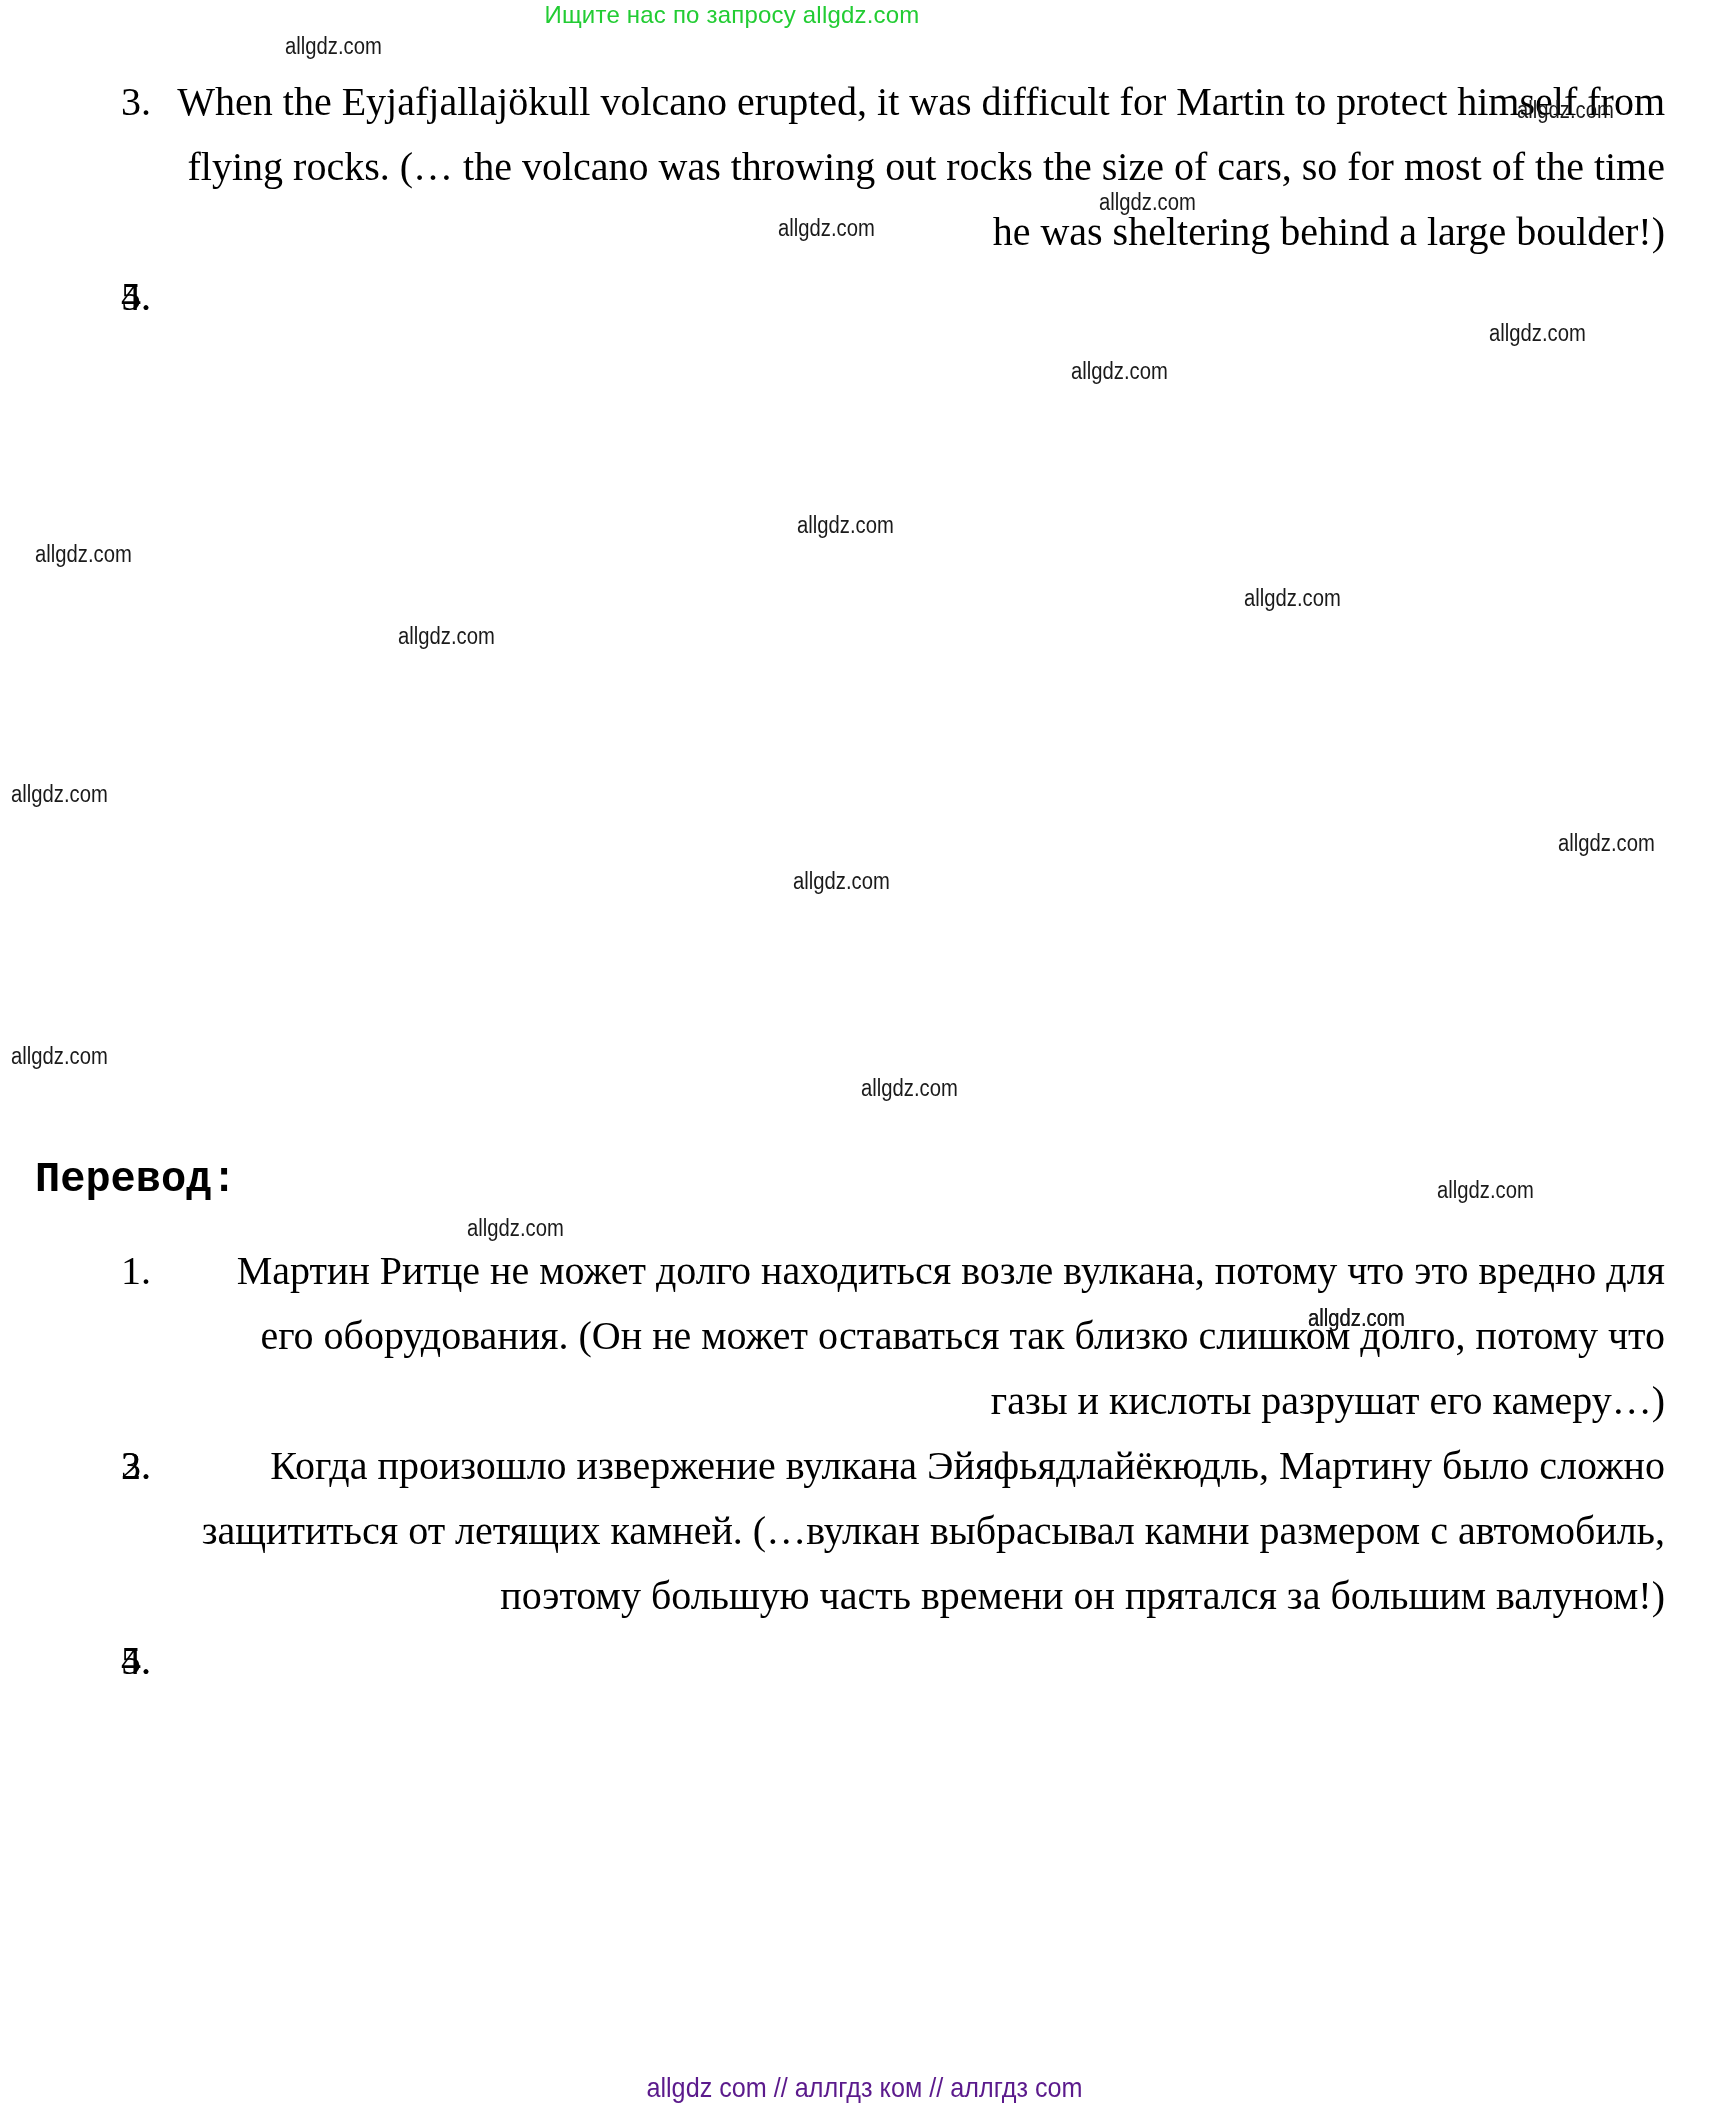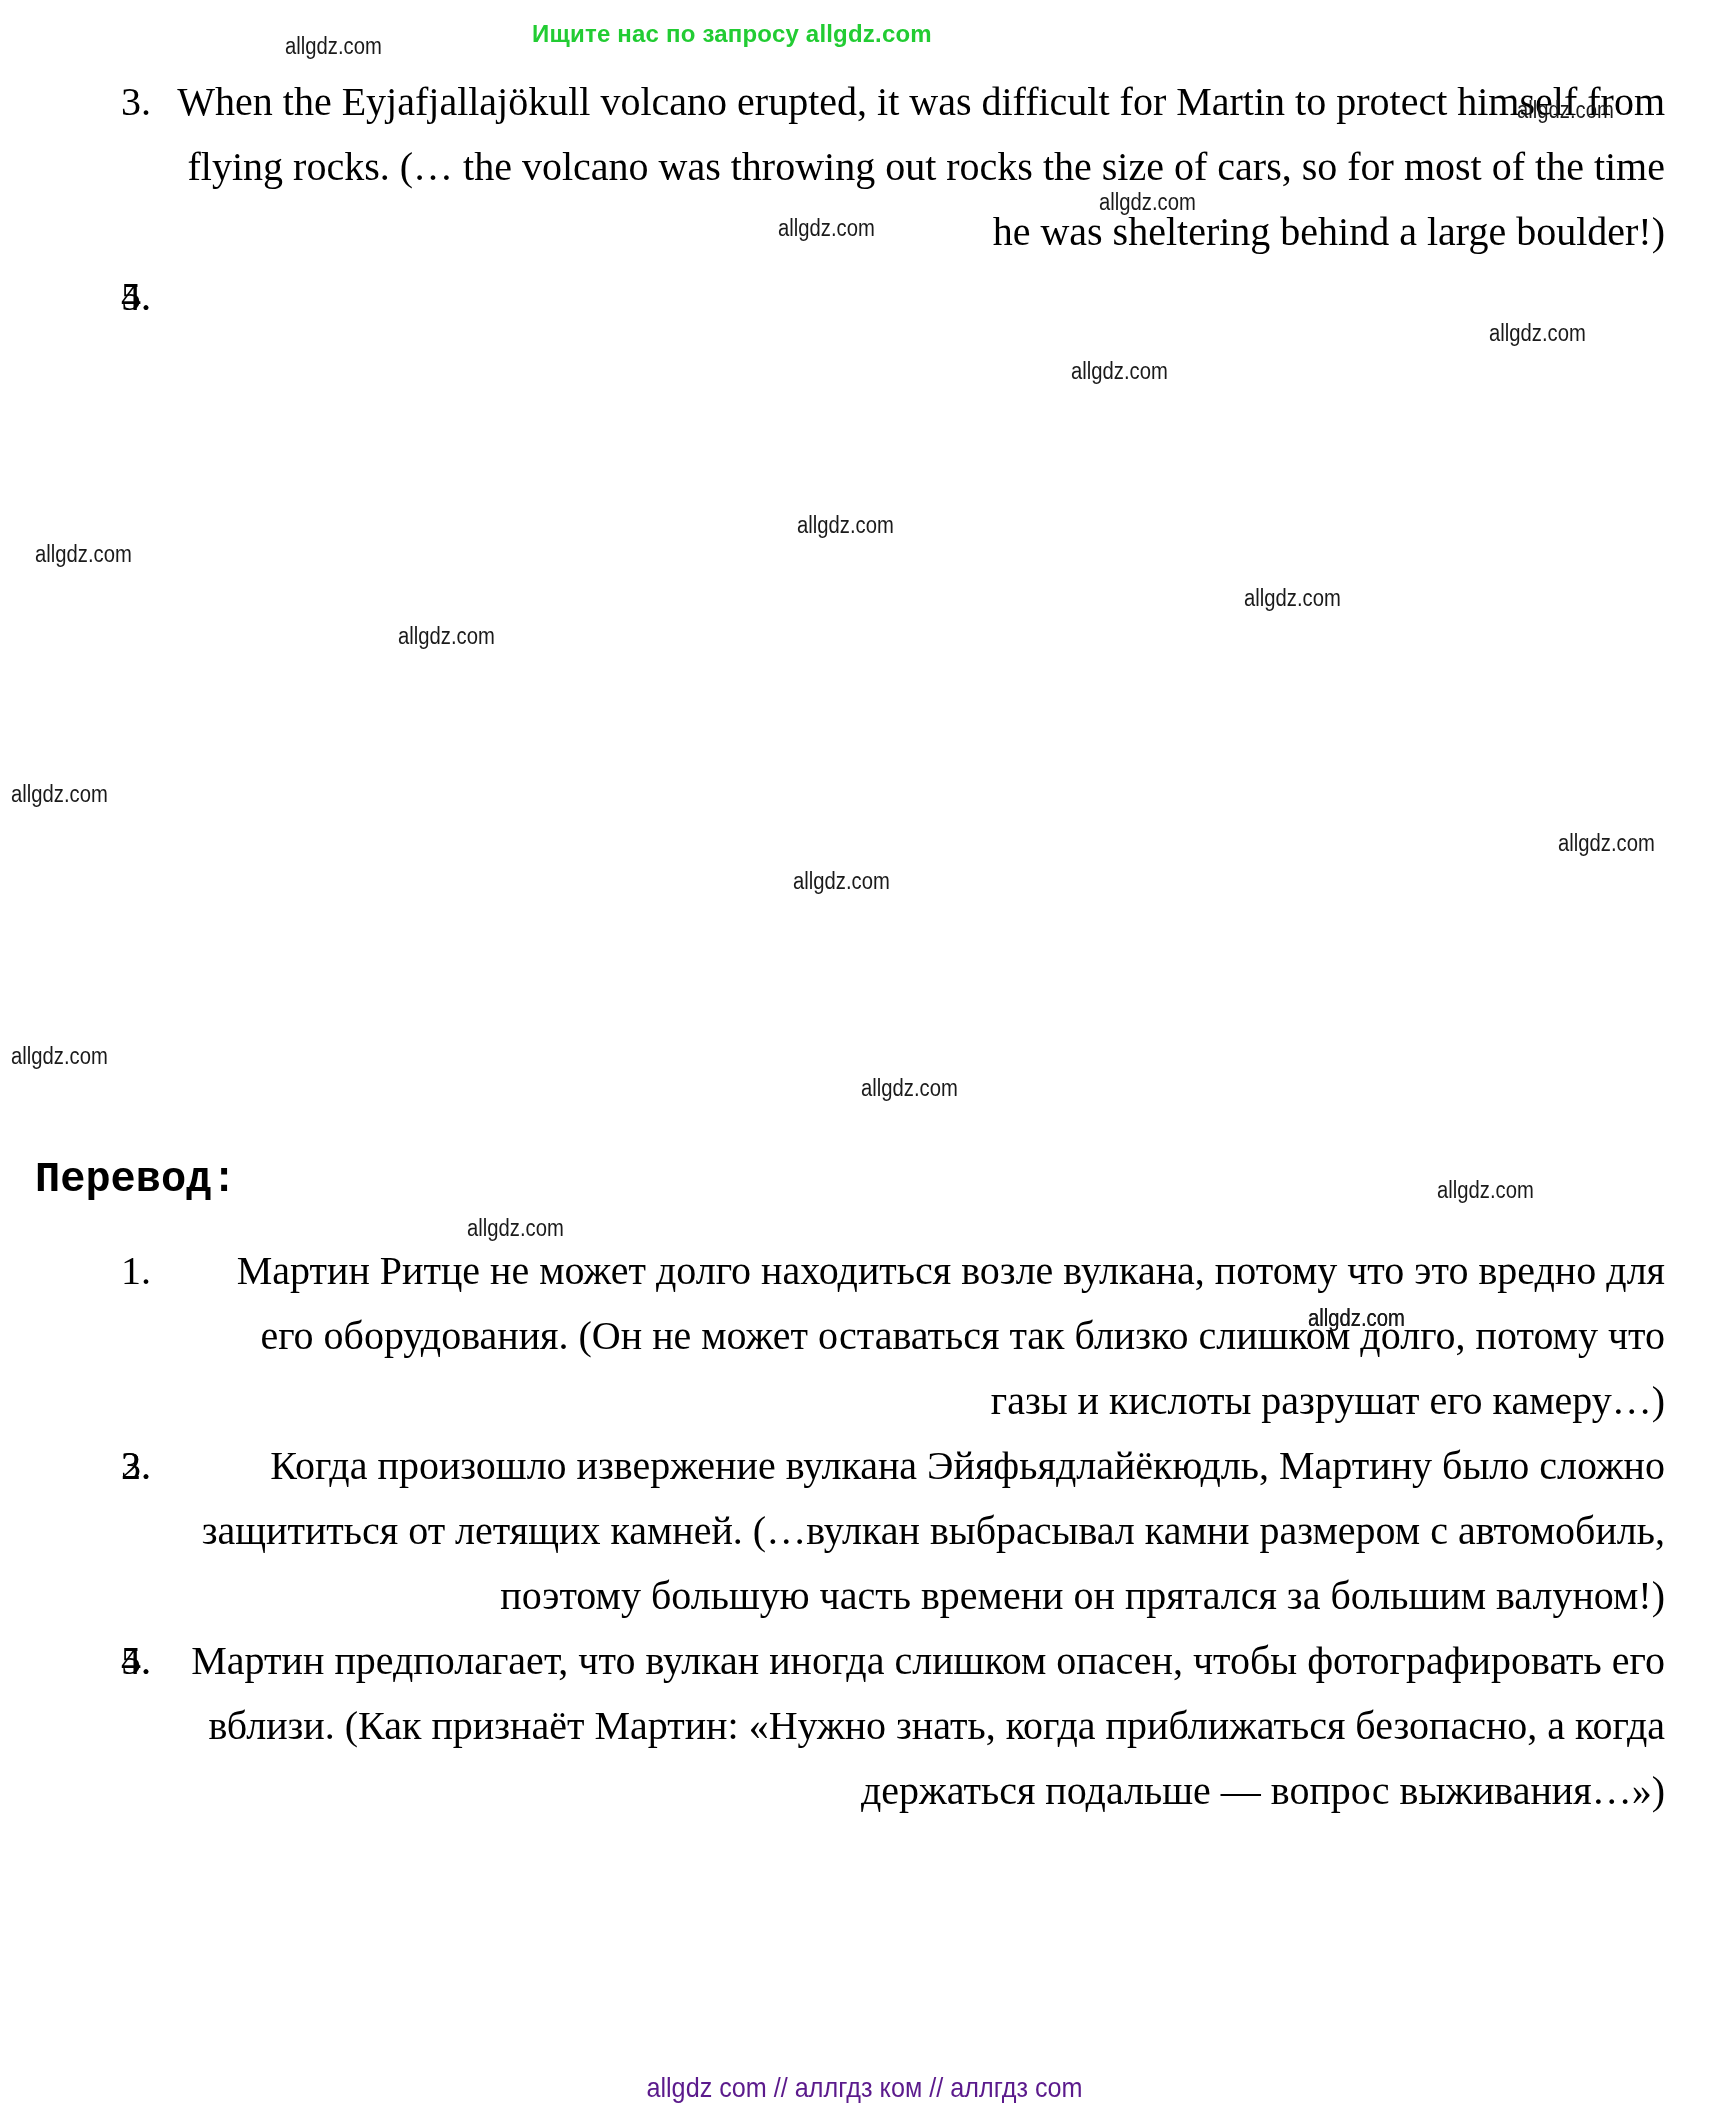--- a/index.html
+++ b/index.html
@@ -21,7 +21,7 @@
   
   .top-banner {
     position: absolute;
-    top: 20px;
+    top: 1px;
     left: 0;
     width: 1464px;
     text-align: center;
@@ -29,7 +29,6 @@
     font-size: 24px;
     letter-spacing: 0.2px;
     white-space: nowrap;
-    font-weight: bold;
   }
 
   

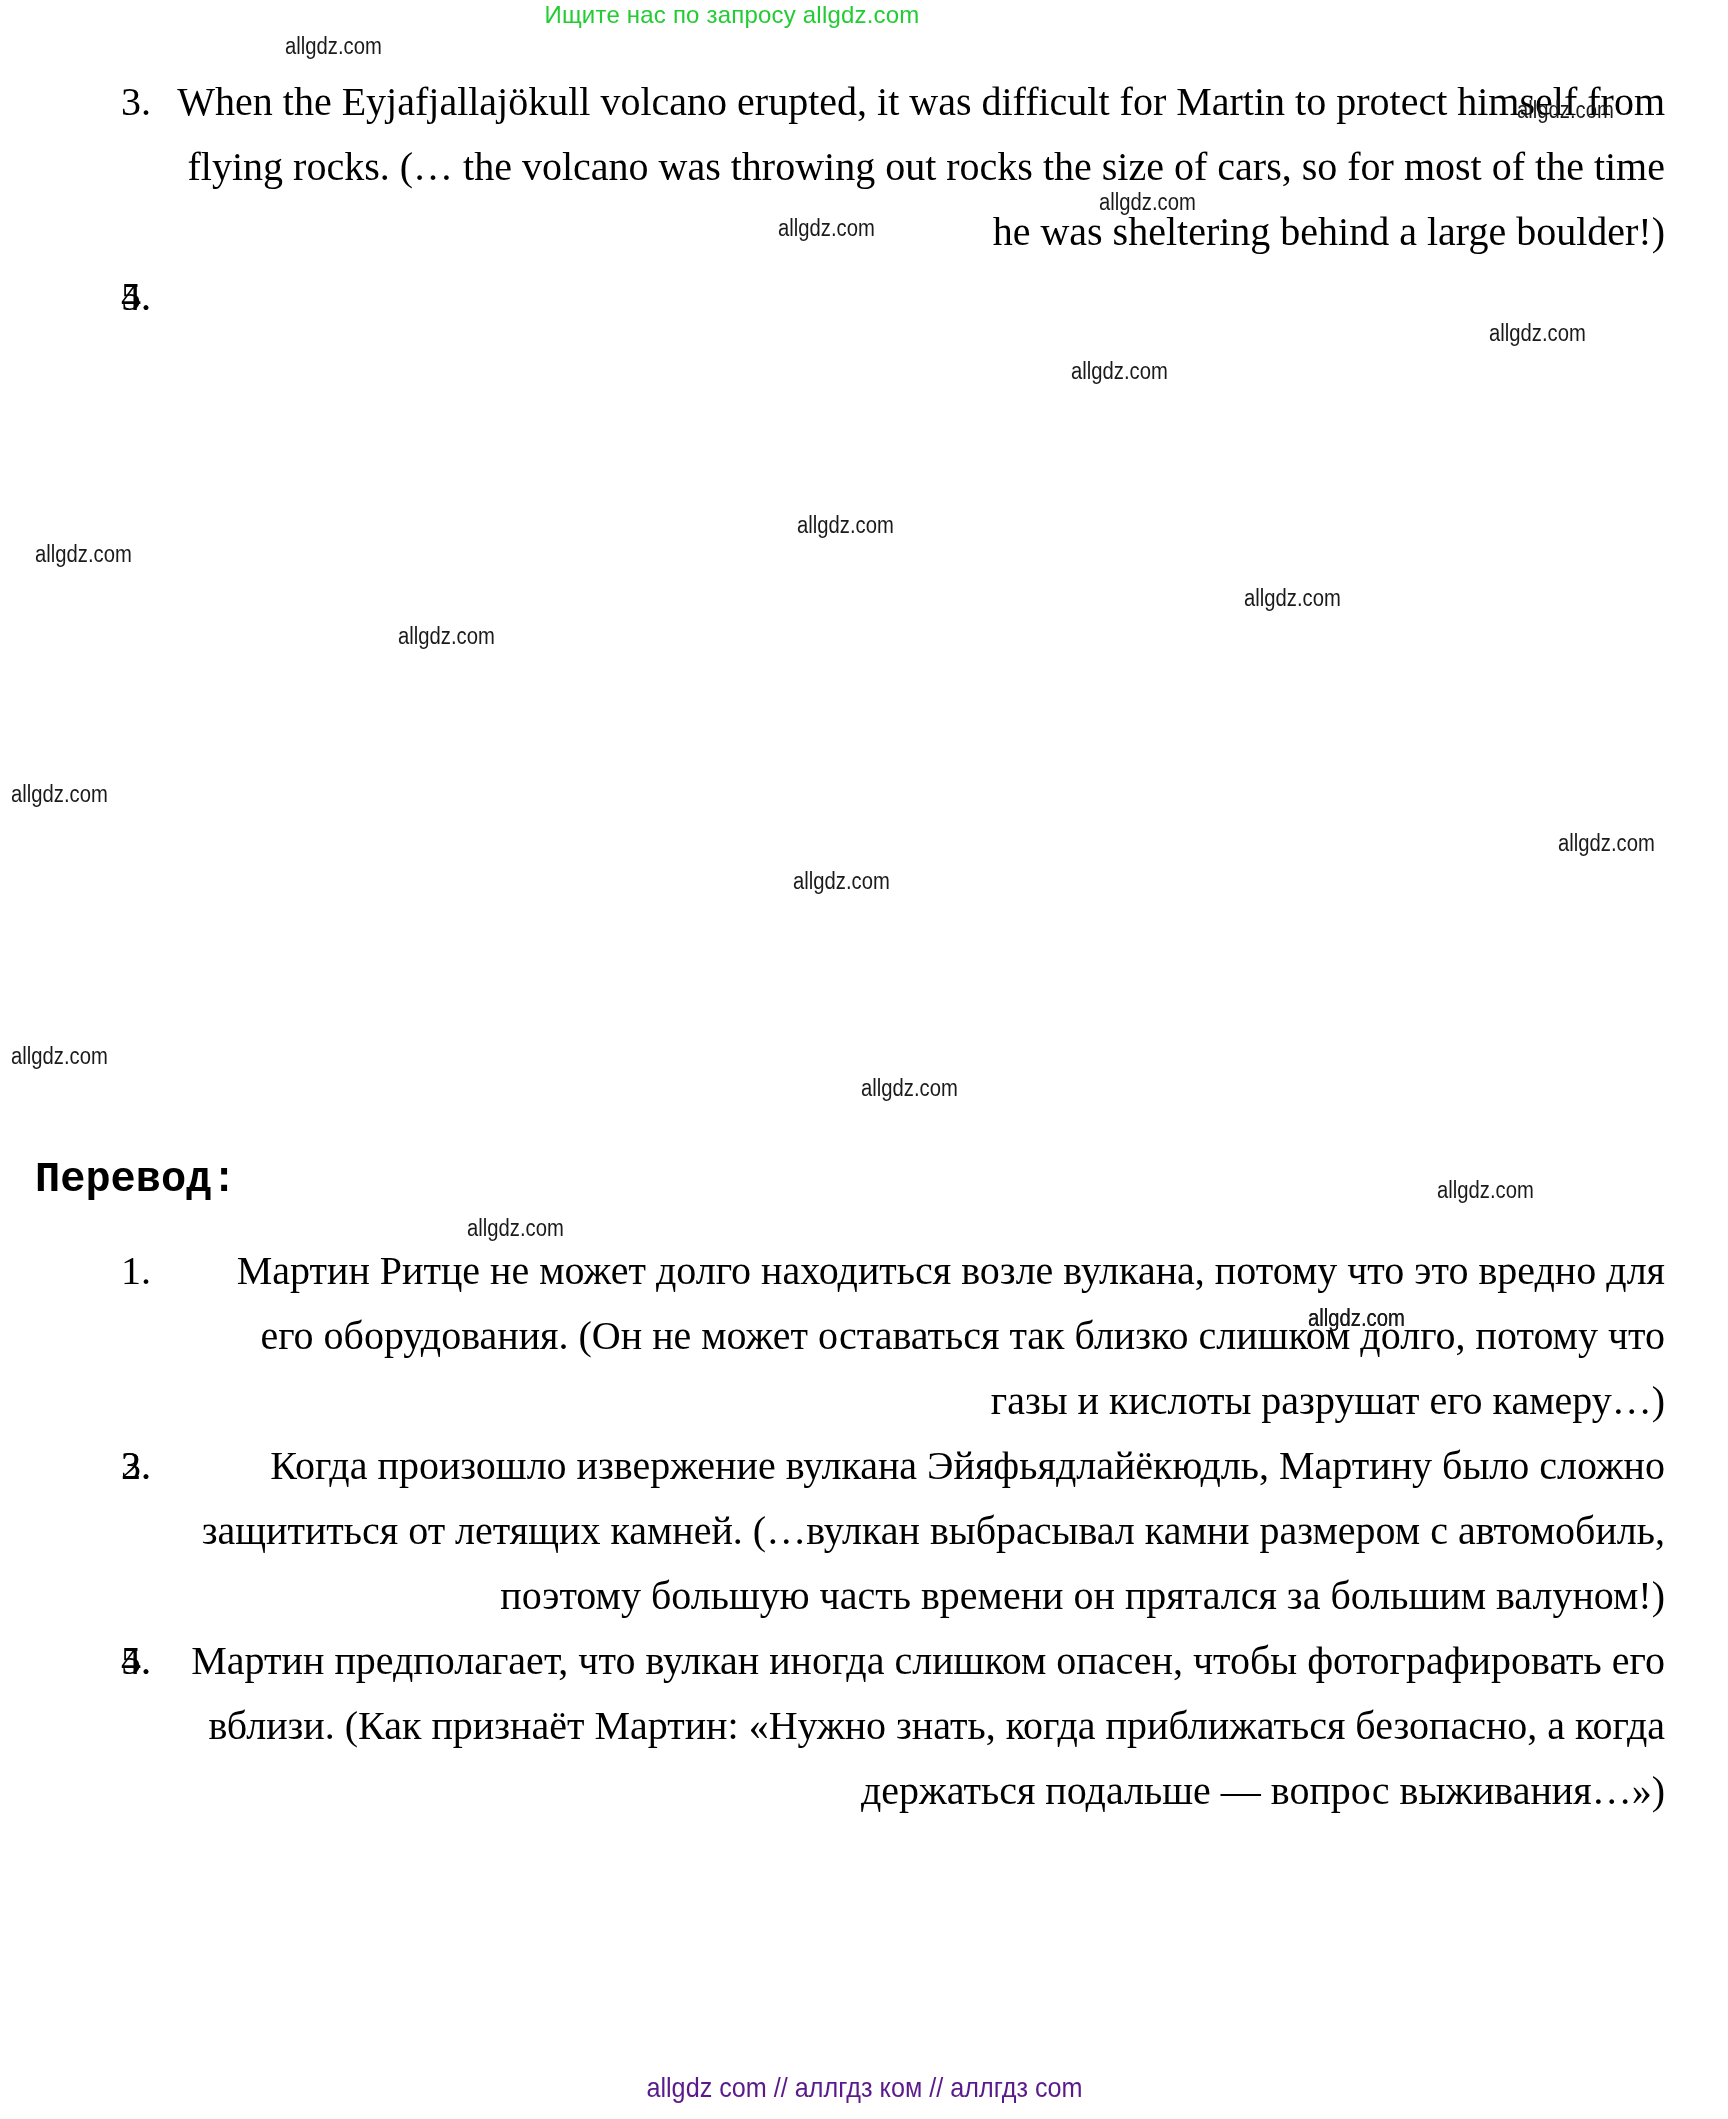--- a/index.html
+++ b/index.html
@@ -162,7 +162,6 @@
         </li>
         <li class="item">
           <span class="num">5.</span>
-          <span class="body"><span>Мартин предполагает, что </span><span class="ul">вулкан иногда слишком опасен, чтобы фотографировать его вблизи.</span><span> (Как признаёт Мартин: «Нужно знать, когда приближаться безопасно, а когда держаться подальше — вопрос выживания…»)</span></span>
         </li>
       </ol>
 

